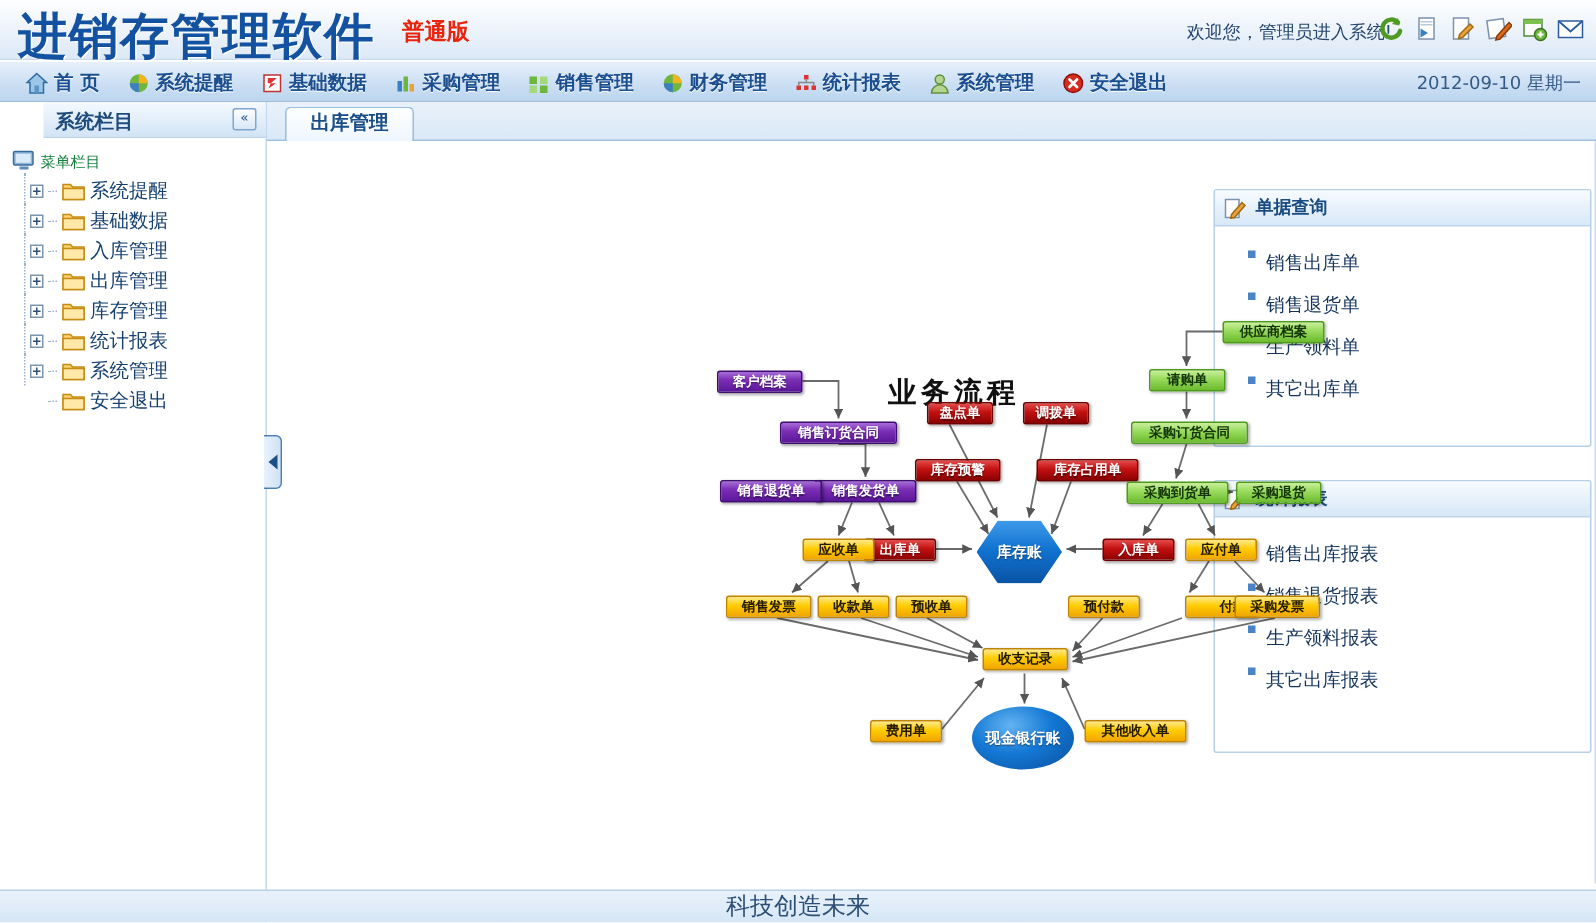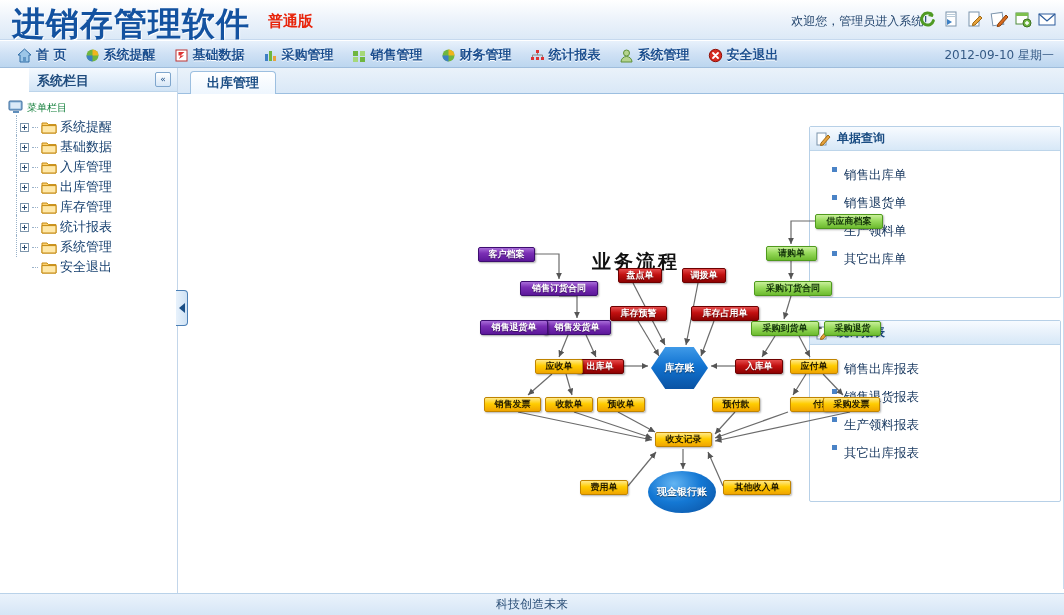--- a/index.html
+++ b/index.html
@@ -241,7 +241,7 @@
     background: linear-gradient(to bottom,#eaf2fb,#d6e6f6);
     border-top: 1px solid #b9d2e9;
     display: flex; align-items: center; justify-content: center;
-    font-size: 12px; color: #2b4f77;
+    font-size: 16px; color: #2b4f77;
   }
 </style>
 </head>

